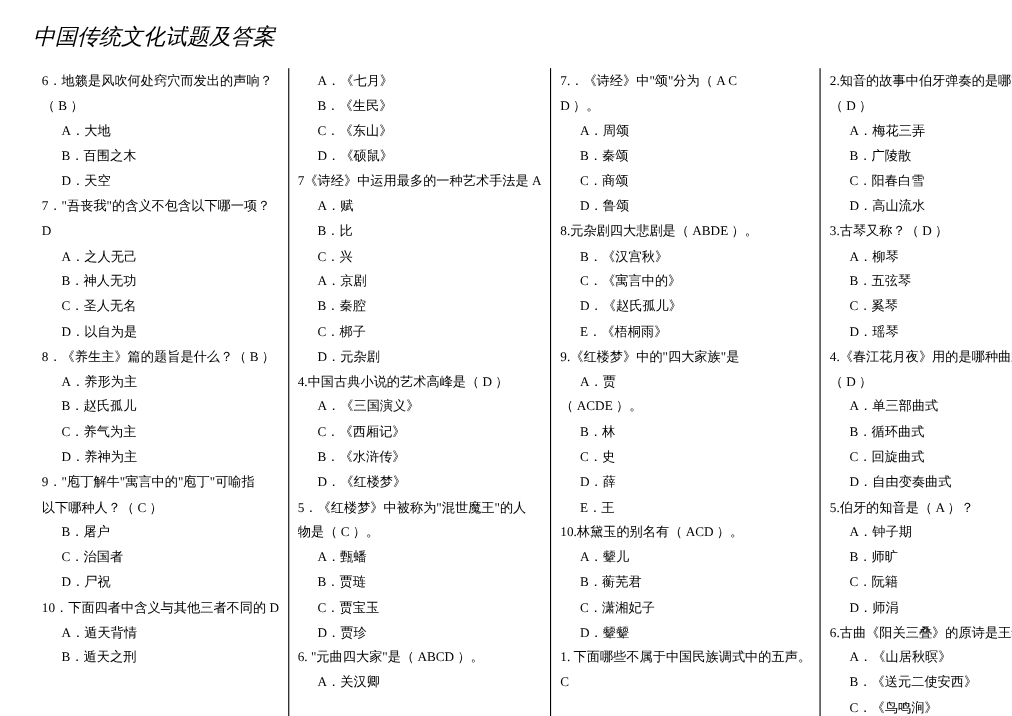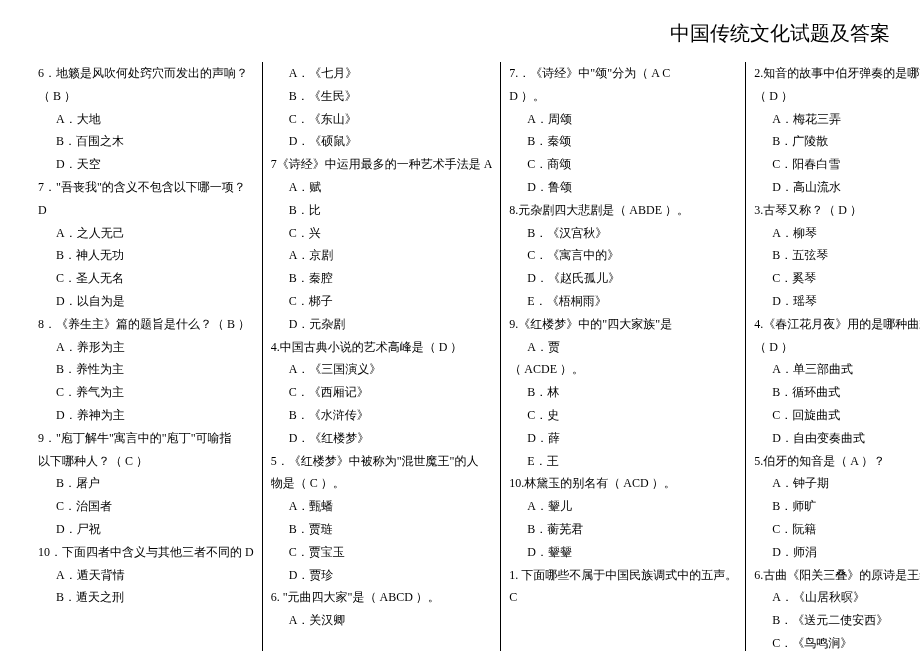--- a/index.html
+++ b/index.html
@@ -12,10 +12,11 @@
       width: 860px;
     }
     .title {
-      text-align: right;
+      text-align: left;
       font-size: 20px;
       font-family: "SimSun", serif;
       margin-bottom: 15px;
+      font-style: italic;
     }
     .columns {
       display: flex;

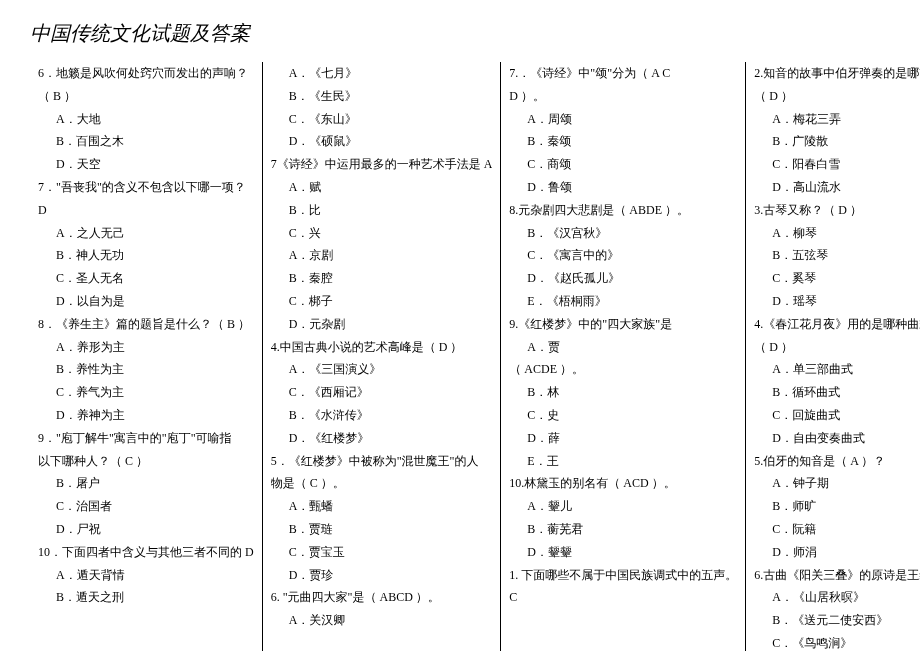--- a/index.html
+++ b/index.html
@@ -57,7 +57,7 @@
       <div class="line indent1">D．以自为是</div>
       <div class="line ">8．《养生主》篇的题旨是什么？（ B ）</div>
       <div class="line indent1">A．养形为主</div>
-      <div class="line indent1">B．养性为主</div>
+      <div class="line indent1">B．赵氏孤儿</div>
       <div class="line indent1">C．养气为主</div>
       <div class="line indent1">D．养神为主</div>
       <div class="line ">9．"庖丁解牛"寓言中的"庖丁"可喻指</div>

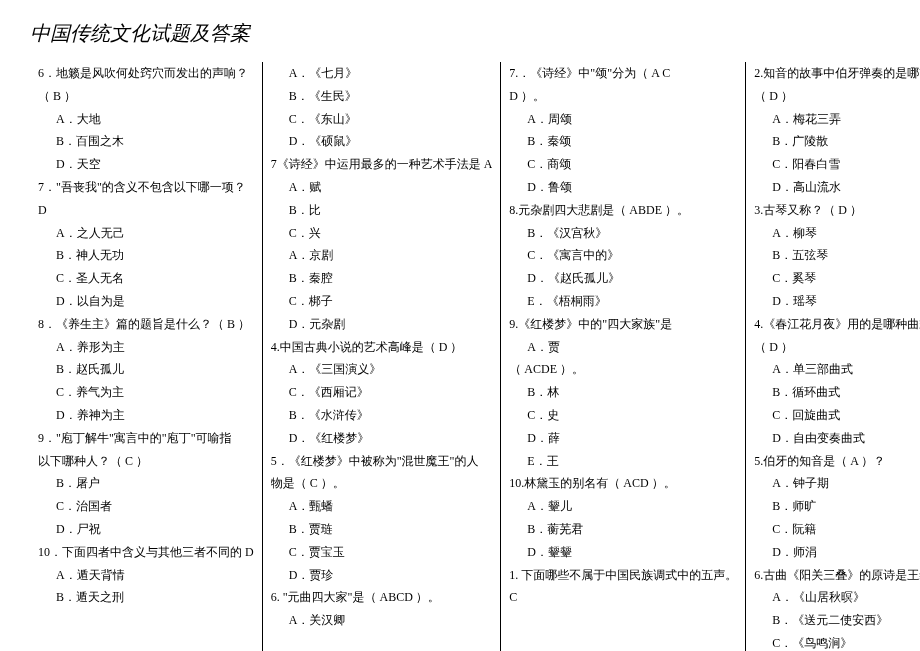--- a/index.html
+++ b/index.html
@@ -118,6 +118,7 @@
       <div class="line ">10.林黛玉的别名有（  ACD   ）。</div>
       <div class="line indent1">A．颦儿</div>
       <div class="line indent1">B．蘅芜君</div>
+      <div class="line indent1">C．潇湘妃子</div>
       <div class="line indent1">D．颦颦</div>
       <div class="line ">1. 下面哪些不属于中国民族调式中的五声。</div>
       <div class="line ">C</div>

